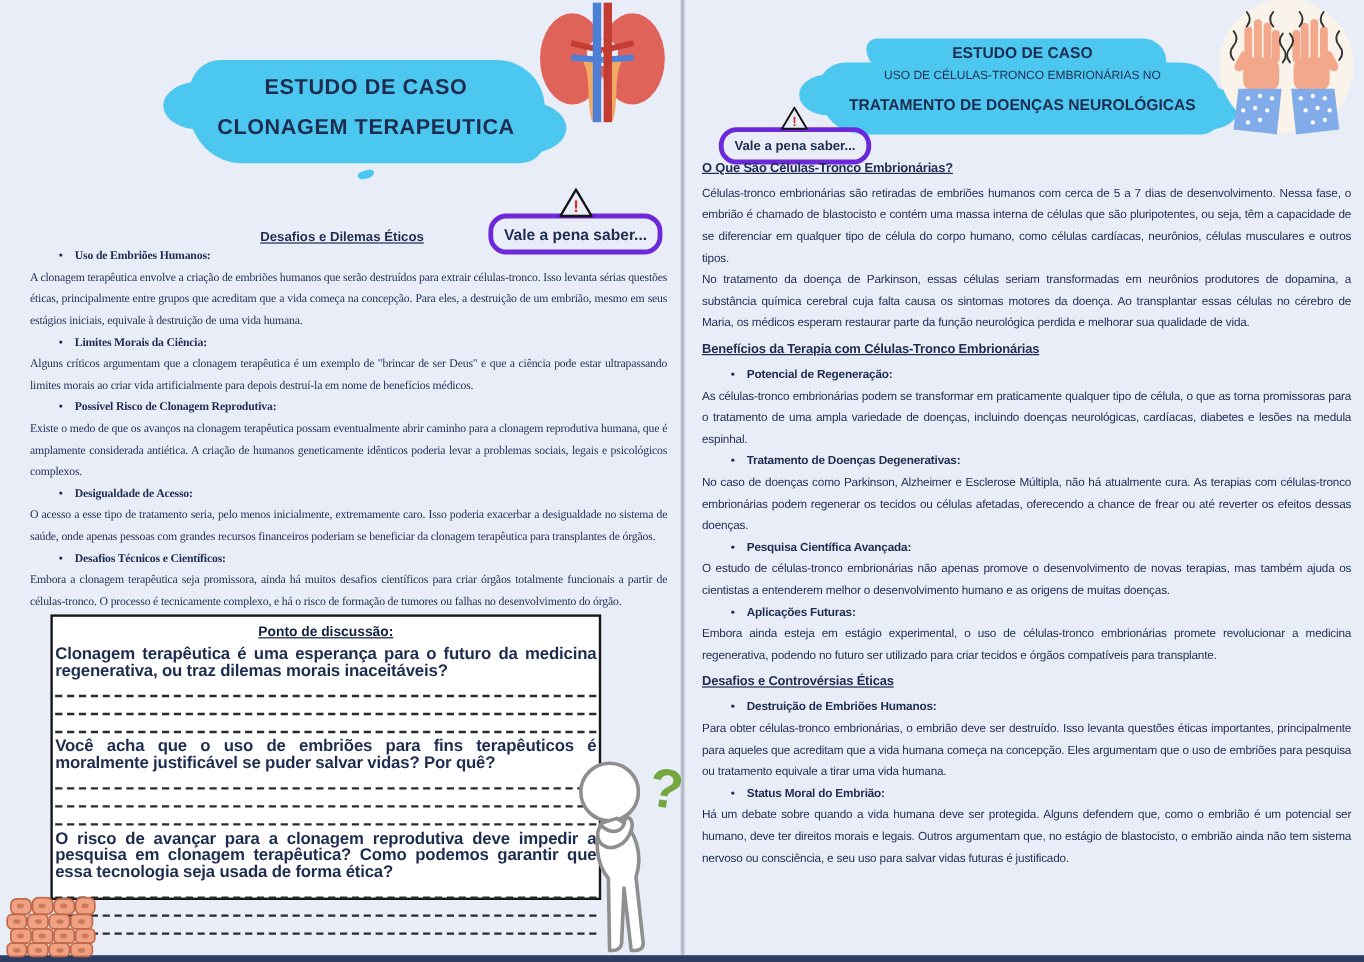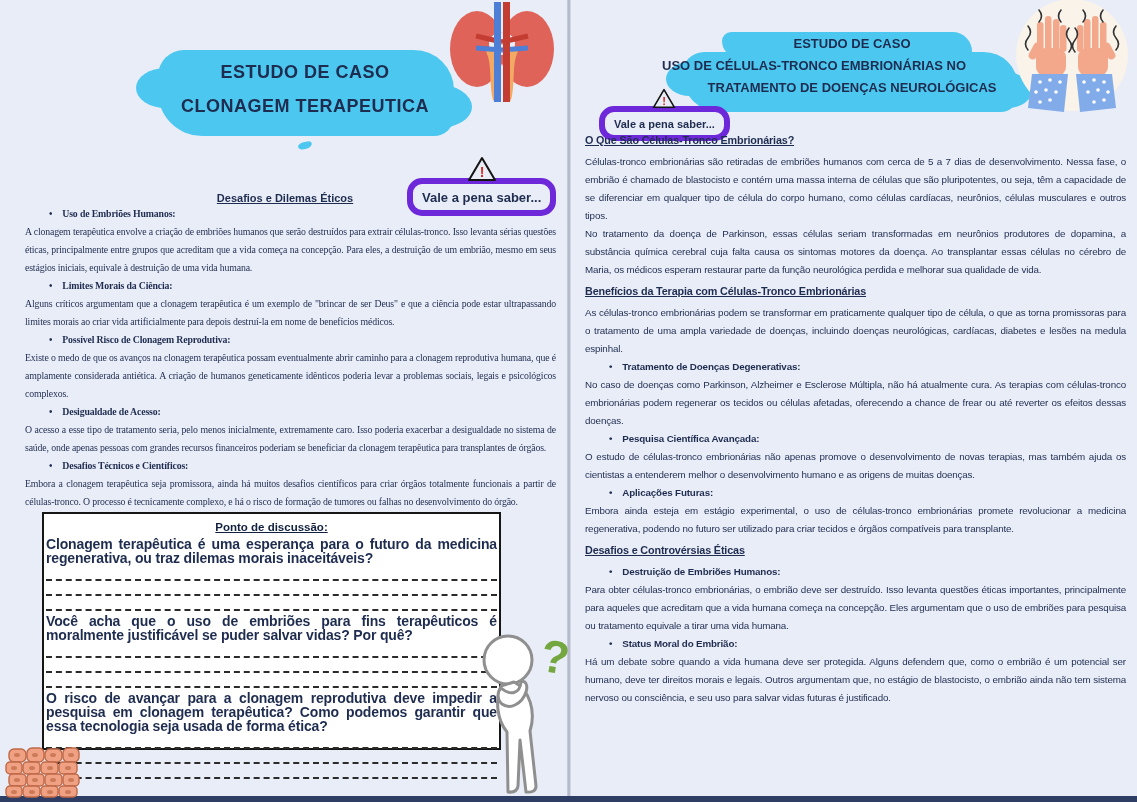--- a/index.html
+++ b/index.html
@@ -34,7 +34,7 @@
   .brush.r-main::before { left:-16px; top:10px; width:48px; height:34px; }
   .brush.r-main::after  { right:-14px; top:20px; width:52px; height:36px; border-radius:40% 60% 55% 45%; }
   .r-title-1 { position:absolute; left:90px; top:36px; width:380px; text-align:center; font-size:13px; font-weight:bold; }
-  .r-title-2 { position:absolute; left:90px; top:58px; width:380px; font-size:13px; font-weight:bold; }
+  .r-title-2 { position:absolute; left:90px; top:58px; width:380px; text-align:center; font-size:10px; font-weight:normal; }
   .r-title-3 { position:absolute; left:90px; top:80px; width:380px; text-align:center; font-size:13px; font-weight:bold; }
 
   

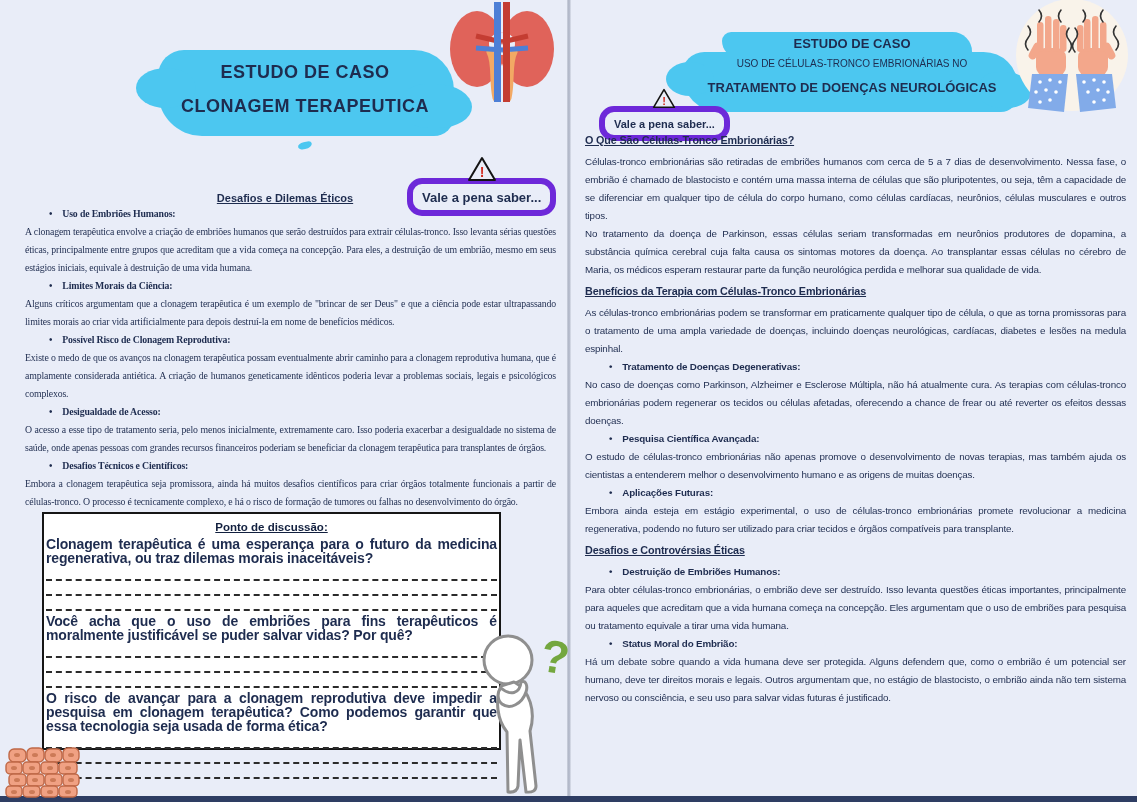--- a/index.html
+++ b/index.html
@@ -39,7 +39,7 @@
 
   
   .callout { position:absolute; }
-  .callout-box { border:6px solid #6d28d9; border-radius:15px; padding:6px 9px 5px;
+  .callout-box { border:4px solid #6d28d9; border-radius:15px; padding:6px 9px 5px;
     font-weight:bold; text-align:center; background:rgba(233,237,248,.6); white-space:nowrap; }
   .callout .tri { position:absolute; left:50%; transform:translateX(-50%); }
   .callout-left  { left:407px; top:178px; }

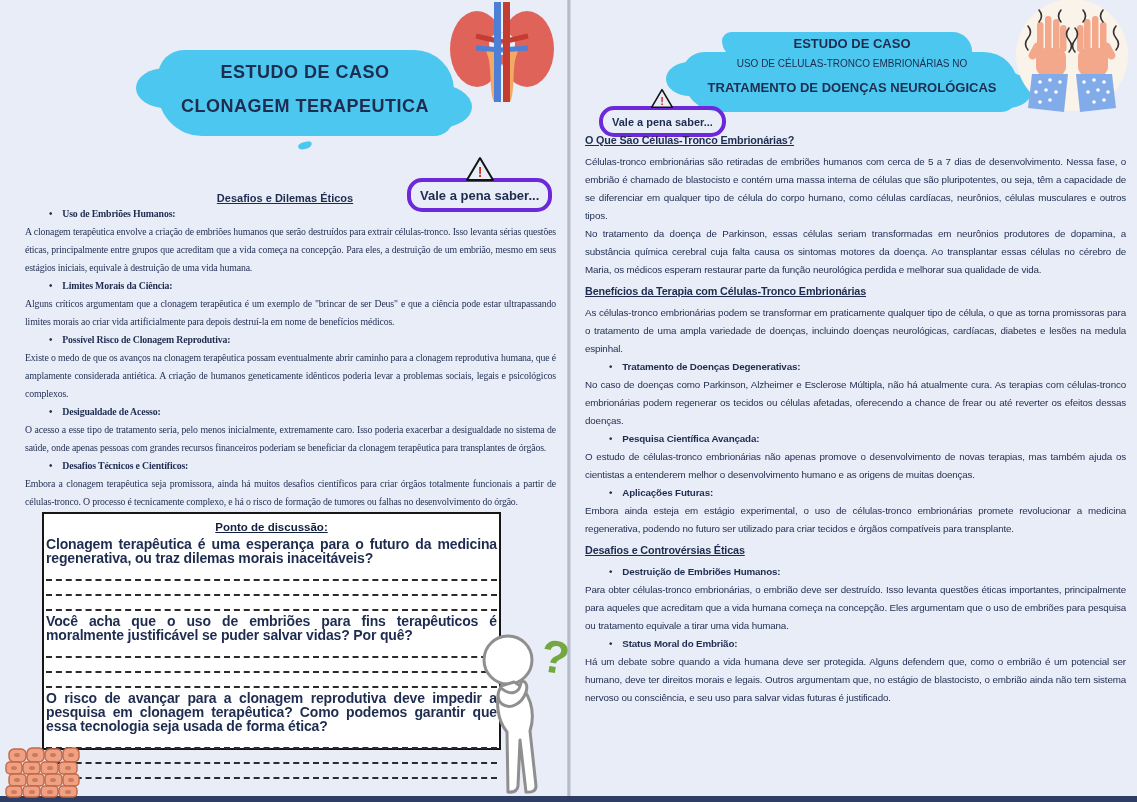--- a/index.html
+++ b/index.html
@@ -266,6 +266,7 @@
       <p class="para">No tratamento da doença de Parkinson, essas células seriam transformadas em neurônios produtores de dopamina, a substância química cerebral cuja falta causa os sintomas motores da doença. Ao transplantar essas células no cérebro de Maria, os médicos esperam restaurar parte da função neurológica perdida e melhorar sua qualidade de vida.</p>
 
       <div class="rheading">Benefícios da Terapia com Células-Tronco Embrionárias</div>
+      <div class="bullet-row">Potencial de Regeneração:</div>
       <p class="para">As células-tronco embrionárias podem se transformar em praticamente qualquer tipo de célula, o que as torna promissoras para o tratamento de uma ampla variedade de doenças, incluindo doenças neurológicas, cardíacas, diabetes e lesões na medula espinhal.</p>
       <div class="bullet-row">Tratamento de Doenças Degenerativas:</div>
       <p class="para">No caso de doenças como Parkinson, Alzheimer e Esclerose Múltipla, não há atualmente cura. As terapias com células-tronco embrionárias podem regenerar os tecidos ou células afetadas, oferecendo a chance de frear ou até reverter os efeitos dessas doenças.</p>

